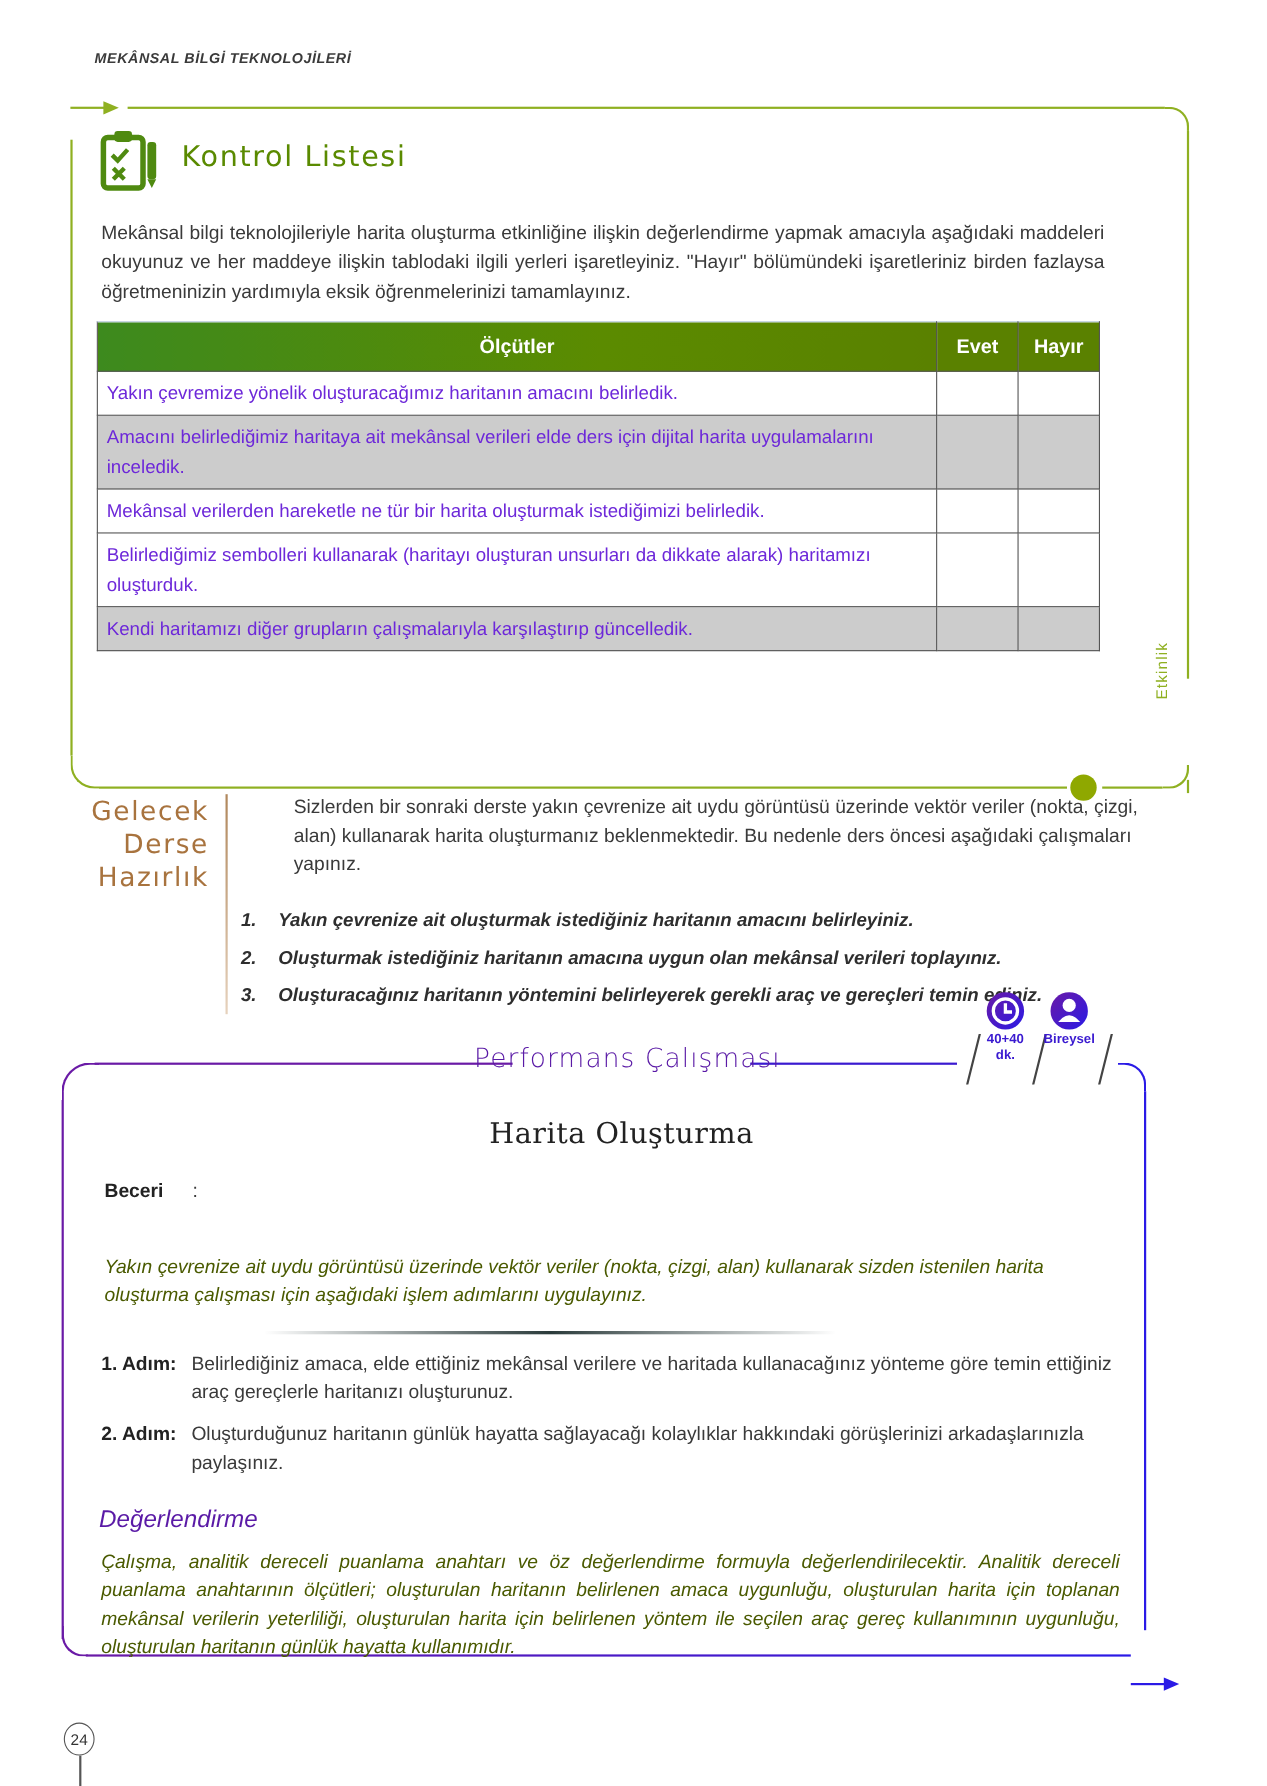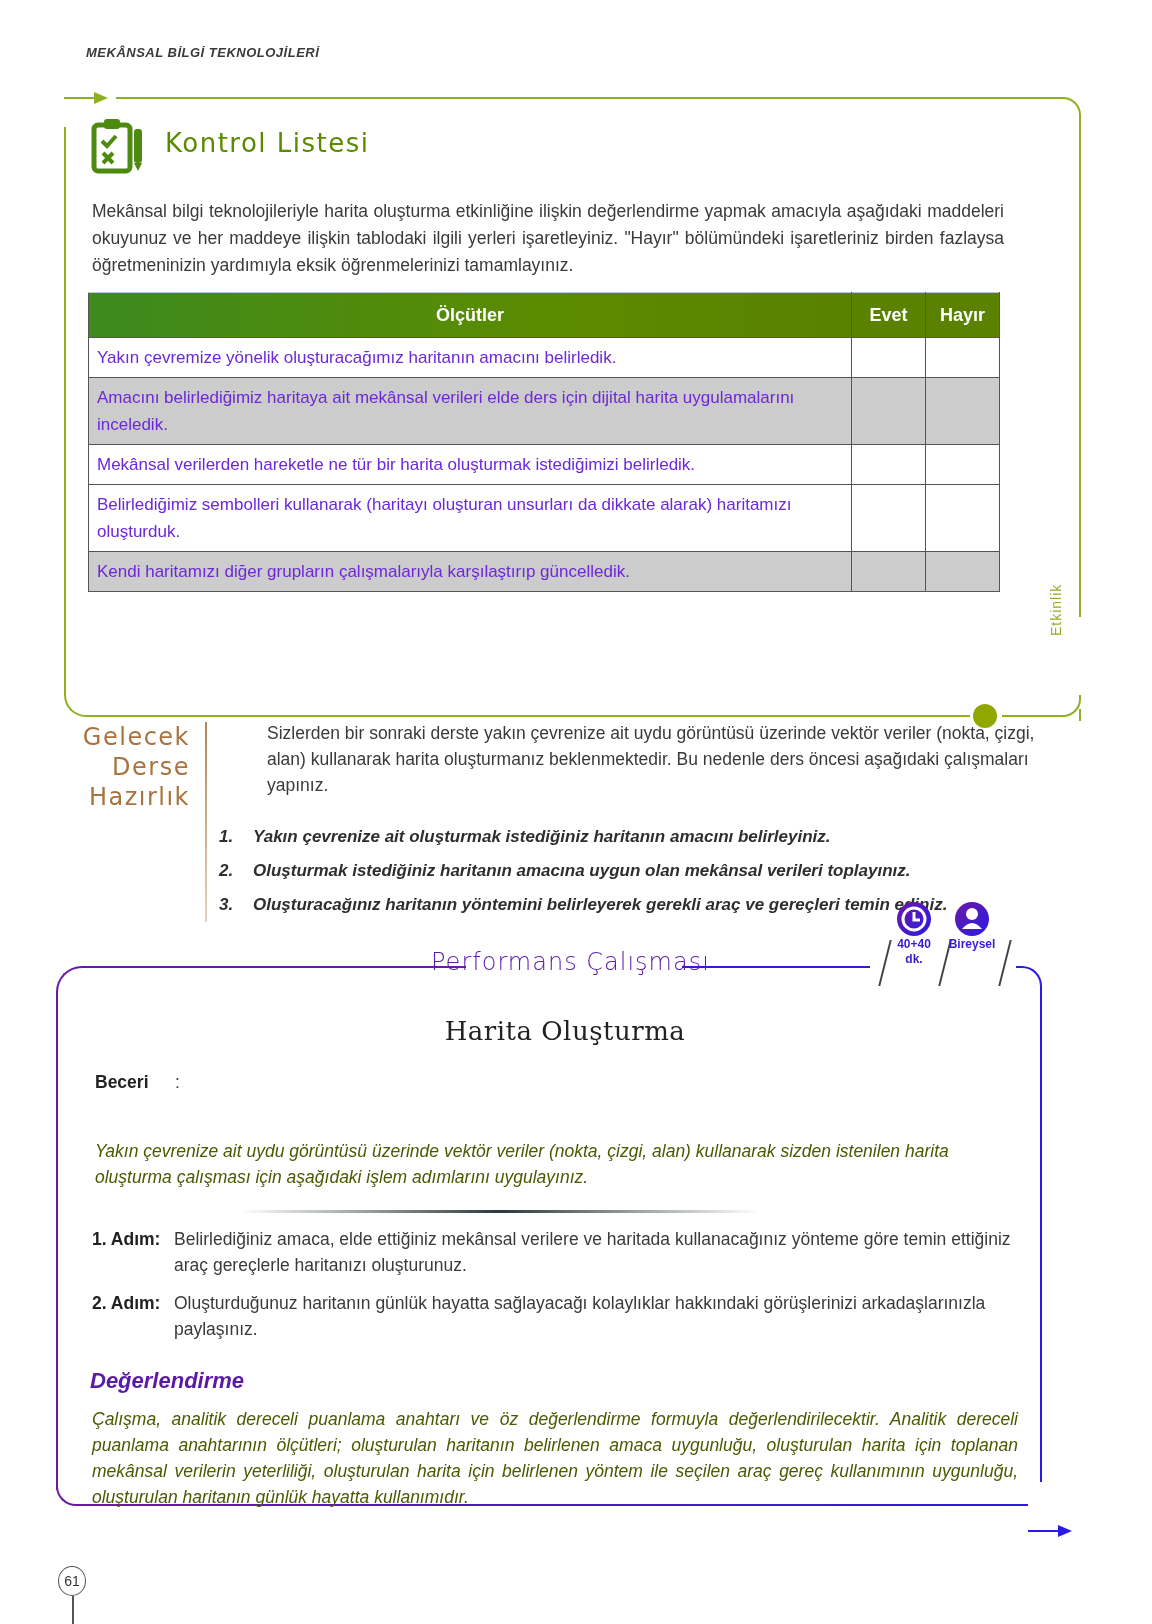--- a/index.html
+++ b/index.html
@@ -73,7 +73,7 @@
 
   .step { position: absolute; left: 92px; width: 920px; font-size: 17.5px; line-height: 26px; color: #3a3a3a; display: flex; }
   .step .k { font-weight: bold; color: #222; width: 82px; flex: none; }
-  .deg-title { position: absolute; left: 90px; top: 1368px; font-size: 22px; font-weight: bold; font-style: italic; color: #5a1aa6; }
+  .deg-title { position: absolute; left: 90px; top: 1368px; font-size: 22px; font-weight: normal; font-style: italic; color: #5a1aa6; }
   .deg-text { position: absolute; left: 92px; top: 1406px; width: 926px; font-size: 17.5px; line-height: 26px; font-style: italic; color: #4a5a00; text-align: justify; }
 
   .page-num { position: absolute; left: 58px; top: 1566px; width: 28px; height: 30px; border: 1.5px solid #555; border-radius: 50% 50% 50% 50%; font-size: 14px; text-align: center; line-height: 28px; color: #333; }

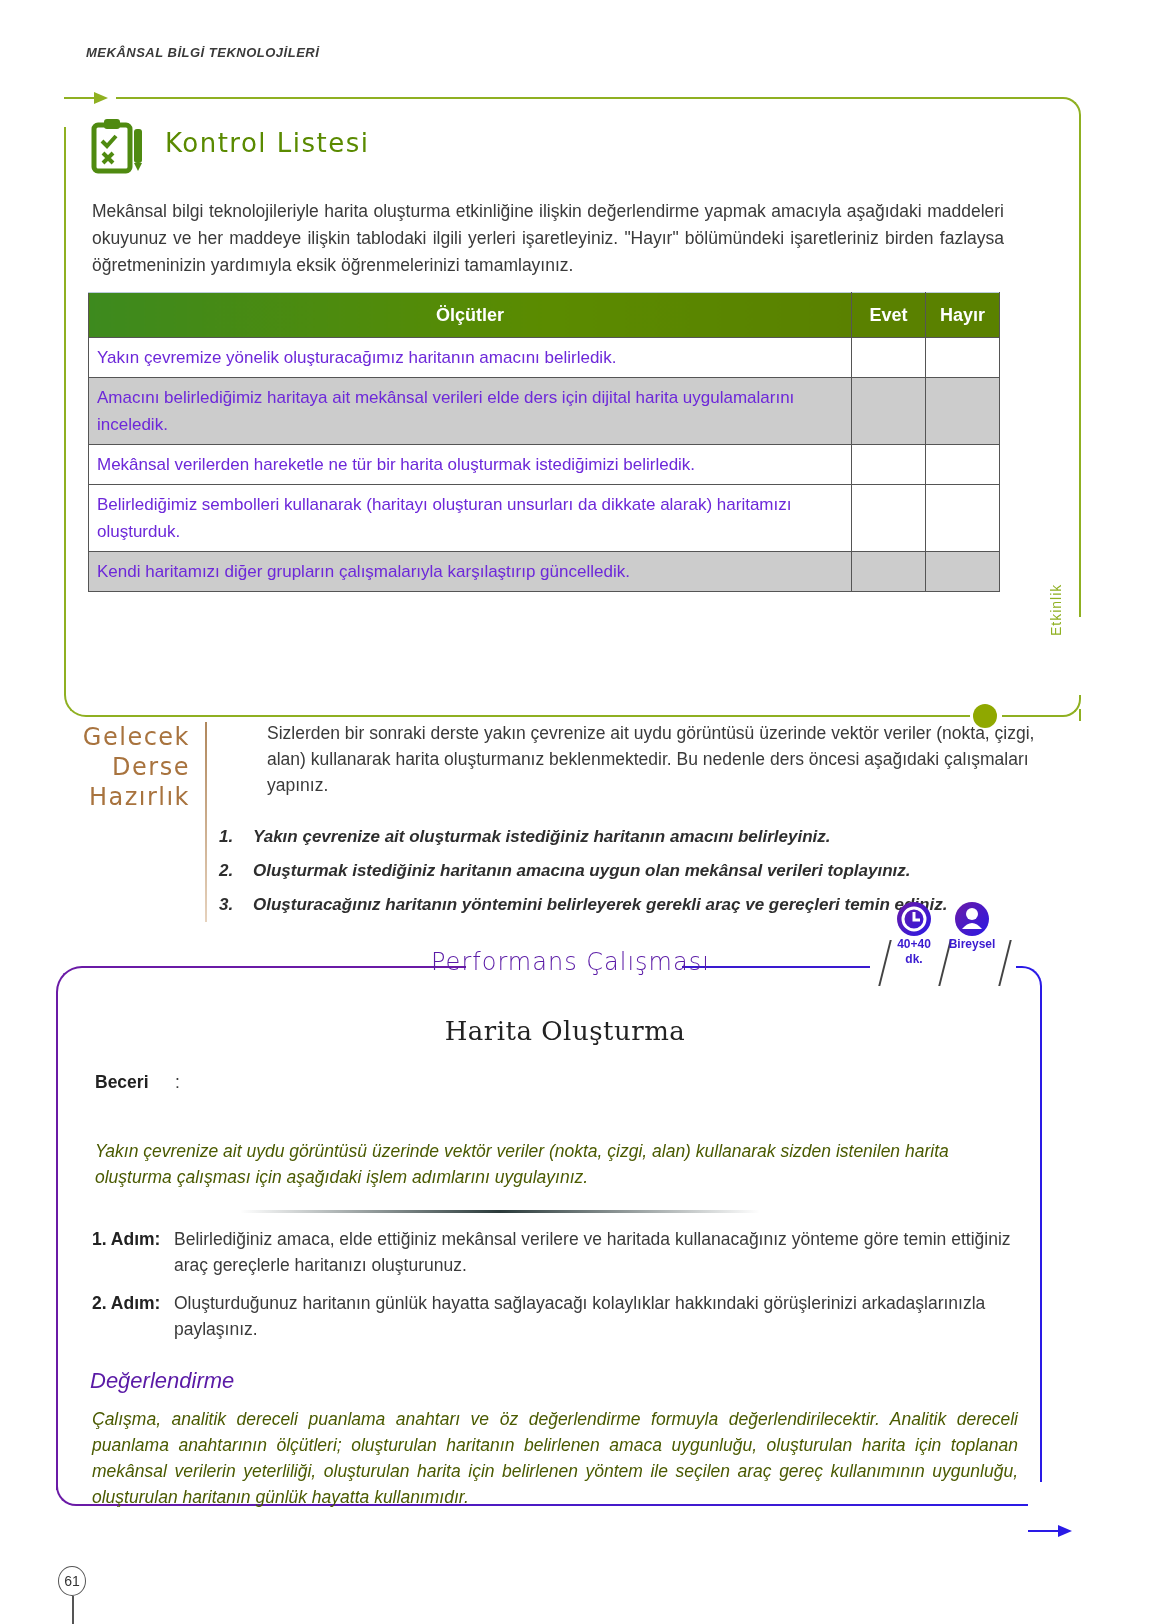--- a/index.html
+++ b/index.html
@@ -232,7 +232,7 @@
 <div class="deg-title">Değerlendirme</div>
 <p class="deg-text">Çalışma, analitik dereceli puanlama anahtarı ve öz değerlendirme formuyla değerlendirilecektir. Analitik dereceli puanlama anahtarının ölçütleri; oluşturulan haritanın belirlenen amaca uygunluğu, oluşturulan harita için toplanan mekânsal verilerin yeterliliği, oluşturulan harita için belirlenen yöntem ile seçilen araç gereç kullanımının uygunluğu, oluşturulan haritanın günlük hayatta kullanımıdır.</p>
 
-<div class="page-num">61</div>
+<div class="page-num">24</div>
 <div class="page-num-line"></div>
 
 </body></html>

